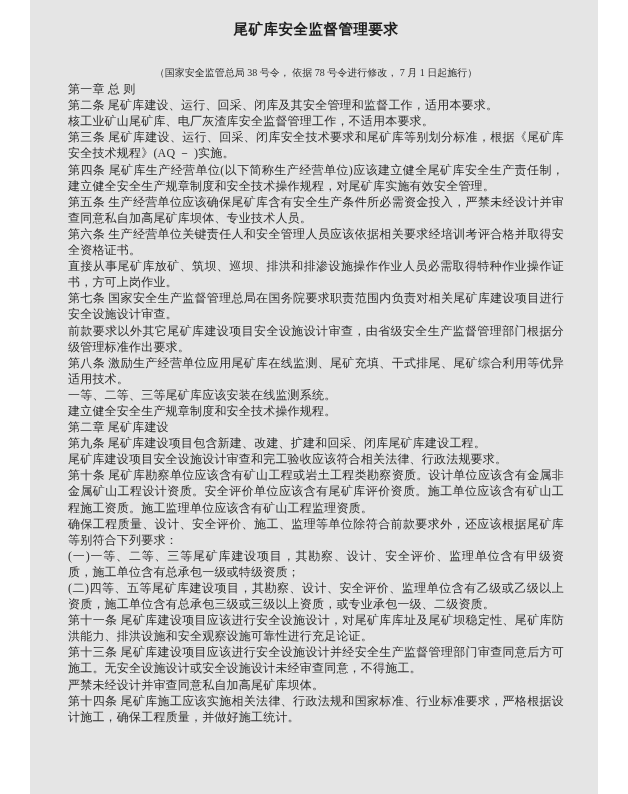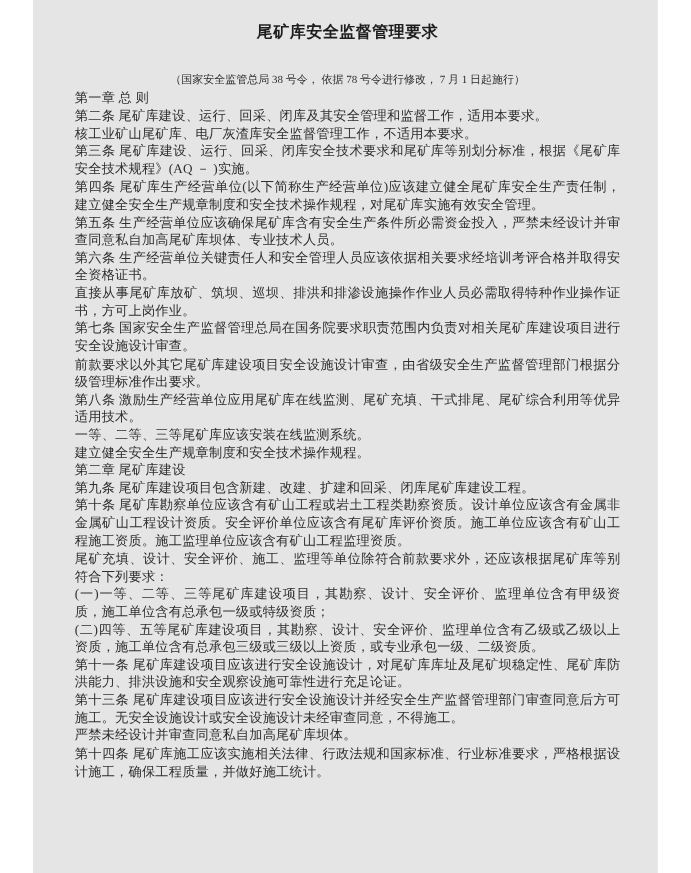--- a/index.html
+++ b/index.html
@@ -69,6 +69,7 @@
       <p class="para">建立健全安全生产规章制度和安全技术操作规程。</p>
       <p class="para">第二章 尾矿库建设</p>
       <p class="para">第九条 尾矿库建设项目包含新建、改建、扩建和回采、闭库尾矿库建设工程。</p>
+      <p class="para">尾矿库建设项目安全设施设计审查和完工验收应该符合相关法律、行政法规要求。</p>
       <p class="para">第十条 尾矿库勘察单位应该含有矿山工程或岩土工程类勘察资质。设计单位应该含有金属非金属矿山工程设计资质。安全评价单位应该含有尾矿库评价资质。施工单位应该含有矿山工程施工资质。施工监理单位应该含有矿山工程监理资质。</p>
       <p class="para">尾矿充填、设计、安全评价、施工、监理等单位除符合前款要求外，还应该根据尾矿库等别符合下列要求：</p>
       <p class="para">(一)一等、二等、三等尾矿库建设项目，其勘察、设计、安全评价、监理单位含有甲级资质，施工单位含有总承包一级或特级资质；</p>

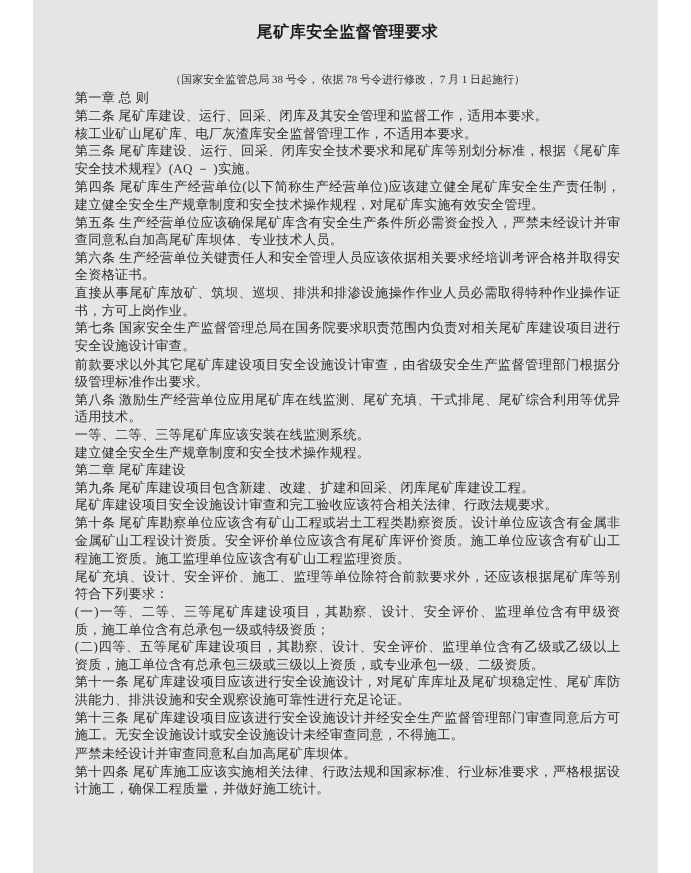--- a/index.html
+++ b/index.html
@@ -71,7 +71,7 @@
       <p class="para">第九条 尾矿库建设项目包含新建、改建、扩建和回采、闭库尾矿库建设工程。</p>
       <p class="para">尾矿库建设项目安全设施设计审查和完工验收应该符合相关法律、行政法规要求。</p>
       <p class="para">第十条 尾矿库勘察单位应该含有矿山工程或岩土工程类勘察资质。设计单位应该含有金属非金属矿山工程设计资质。安全评价单位应该含有尾矿库评价资质。施工单位应该含有矿山工程施工资质。施工监理单位应该含有矿山工程监理资质。</p>
-      <p class="para">尾矿充填、设计、安全评价、施工、监理等单位除符合前款要求外，还应该根据尾矿库等别符合下列要求：</p>
+      <p class="para">确保工程质量、设计、安全评价、施工、监理等单位除符合前款要求外，还应该根据尾矿库等别符合下列要求：</p>
       <p class="para">(一)一等、二等、三等尾矿库建设项目，其勘察、设计、安全评价、监理单位含有甲级资质，施工单位含有总承包一级或特级资质；</p>
       <p class="para">(二)四等、五等尾矿库建设项目，其勘察、设计、安全评价、监理单位含有乙级或乙级以上资质，施工单位含有总承包三级或三级以上资质，或专业承包一级、二级资质。</p>
       <p class="para">第十一条 尾矿库建设项目应该进行安全设施设计，对尾矿库库址及尾矿坝稳定性、尾矿库防洪能力、排洪设施和安全观察设施可靠性进行充足论证。</p>

